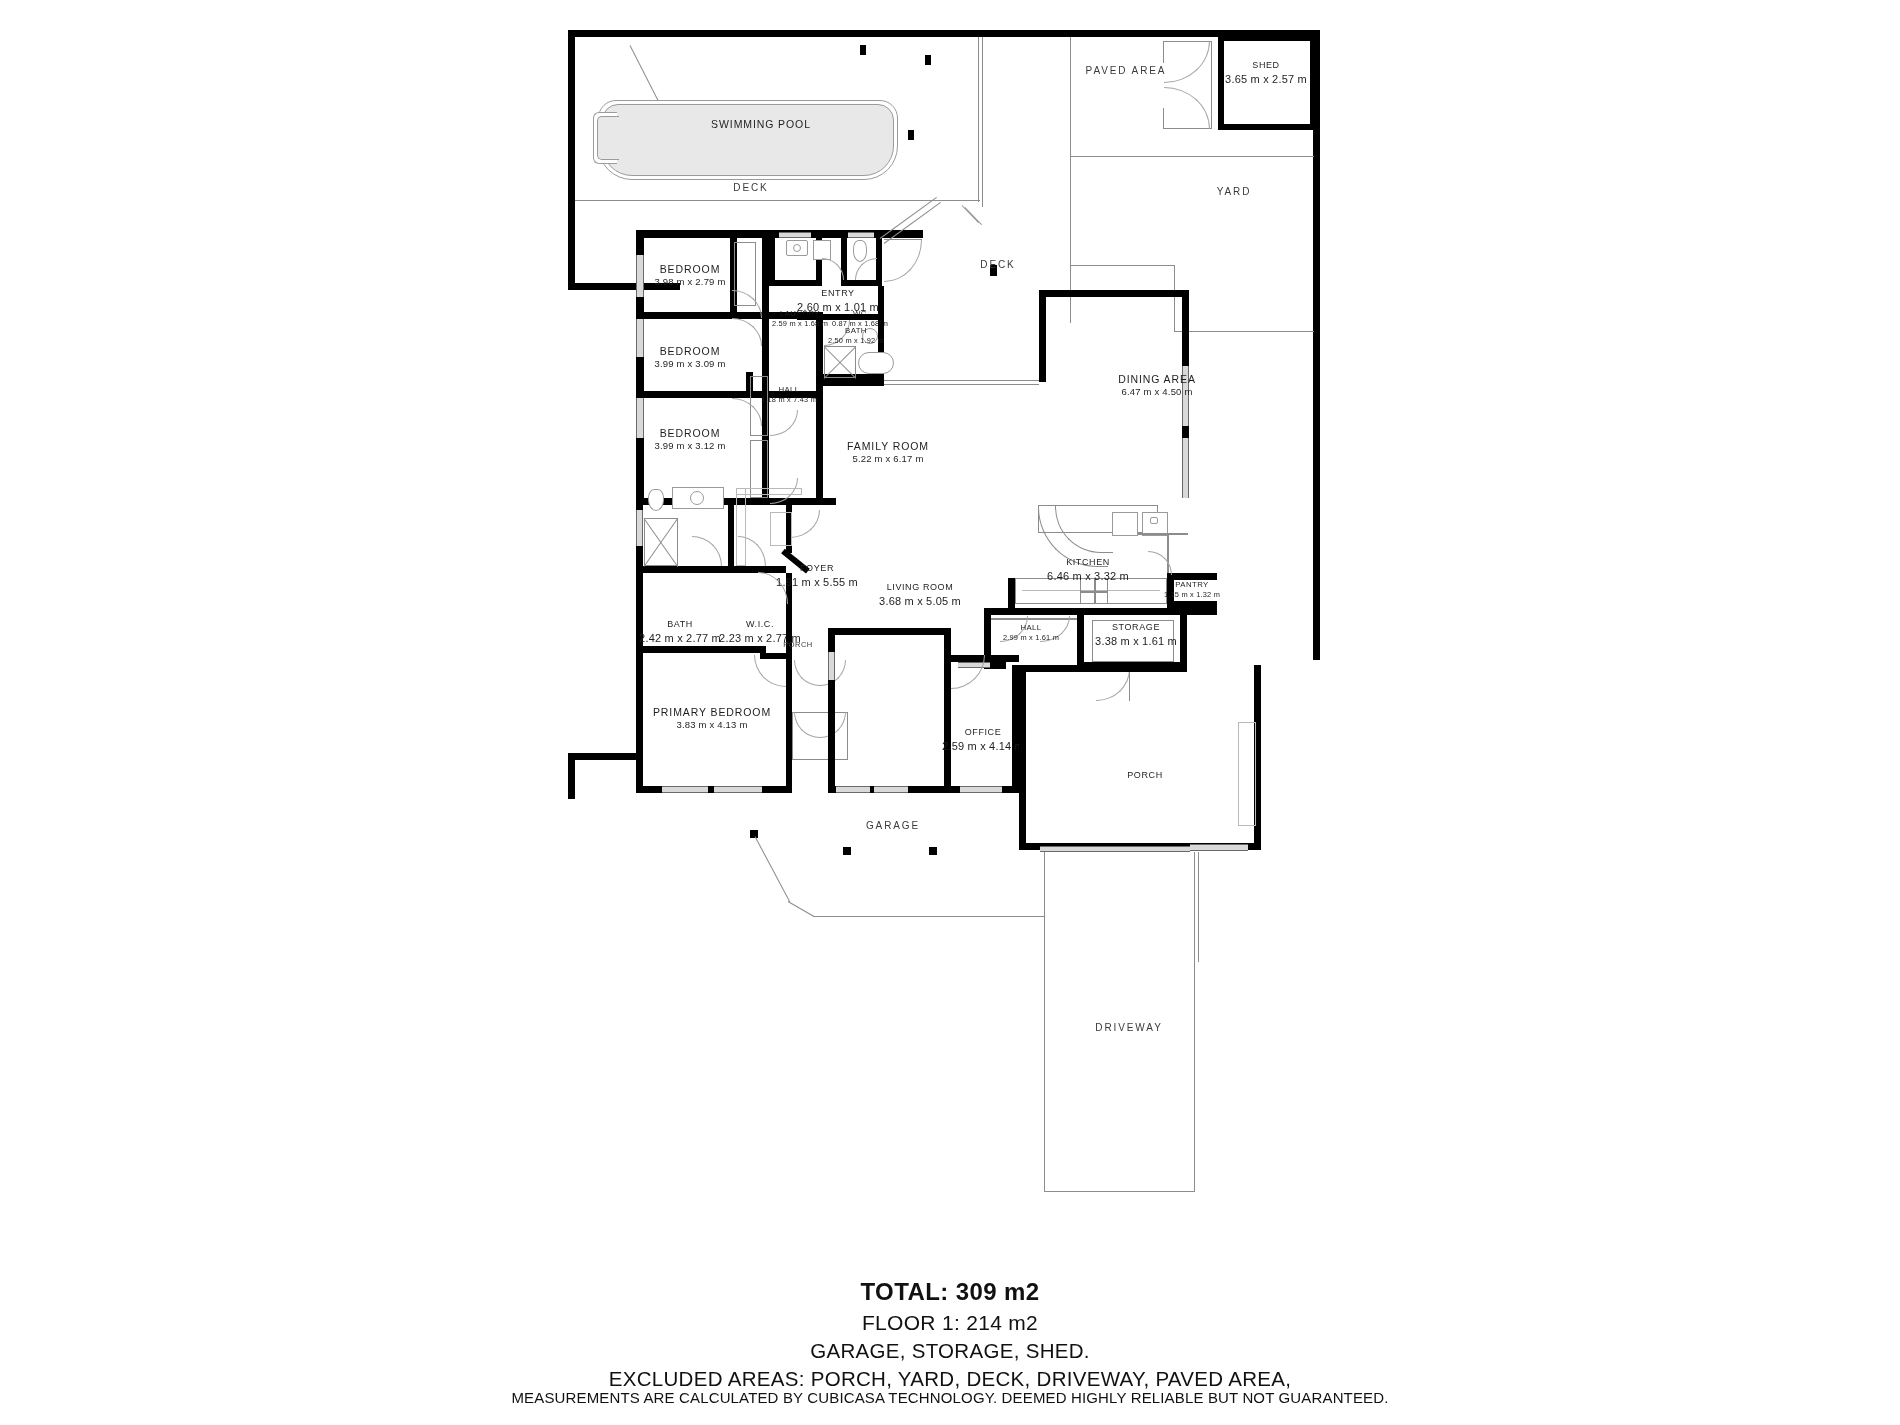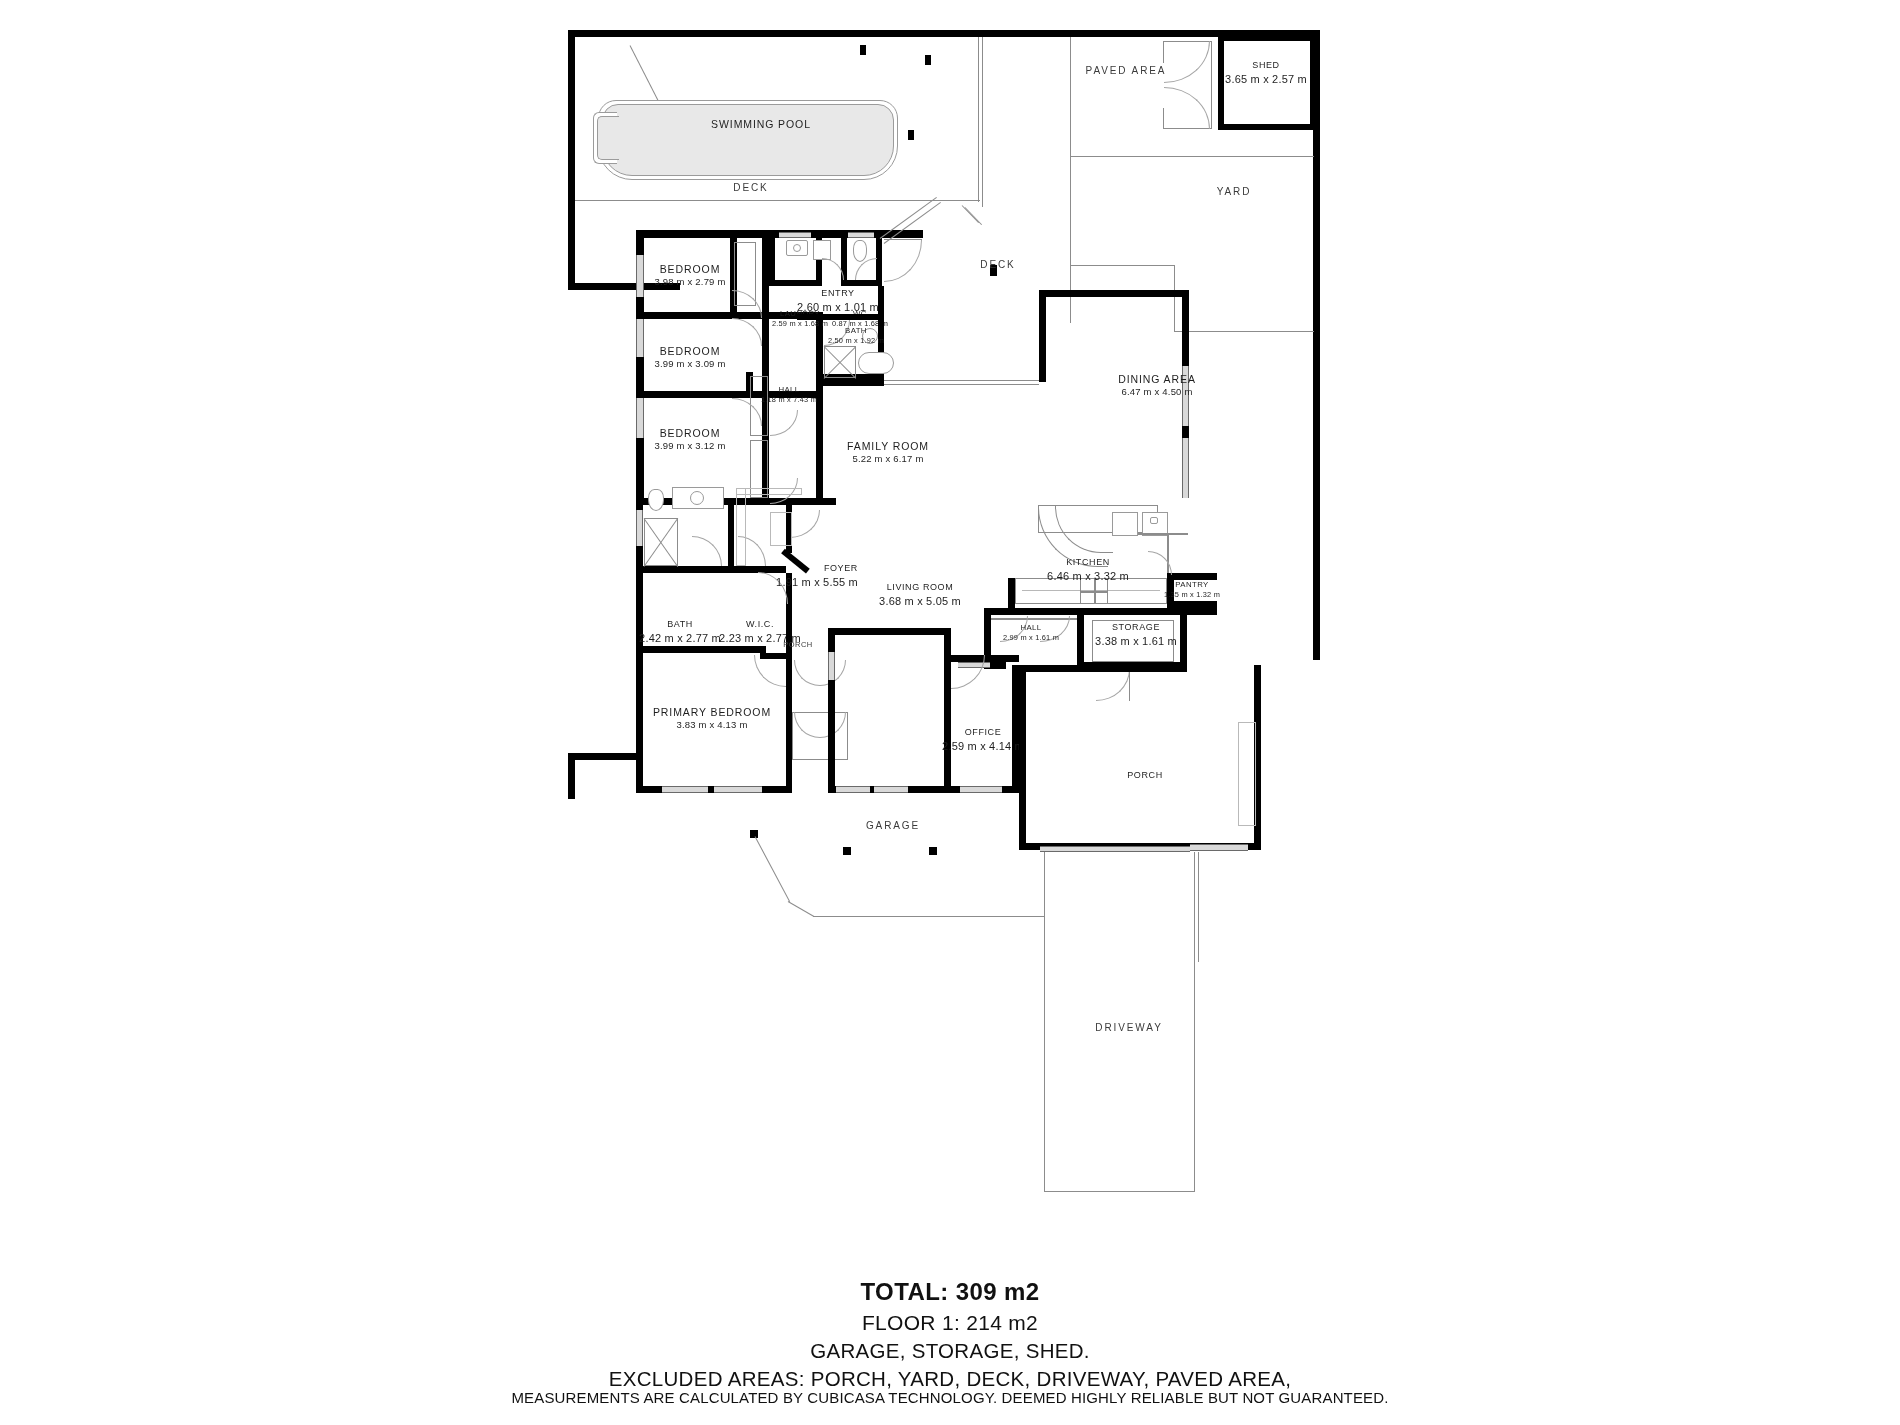--- a/index.html
+++ b/index.html
@@ -326,7 +326,7 @@
   <div class="wall" style="left:786px;top:573px;width:6px;height:86px;"></div>
   <div class="wall" style="left:760px;top:653px;width:32px;height:6px;"></div>
   <div class="swing sw-tr" style="left:758px;top:572px;width:30px;height:32px;"></div>
-  <div class="lbl sm" style="left:817px;top:563px;text-align:right;">
+  <div class="lbl sm" style="left:817px;top:563px;">
     <span class="nm">FOYER</span>
     <span class="dm">1.91 m x 5.55 m</span>
   </div>

